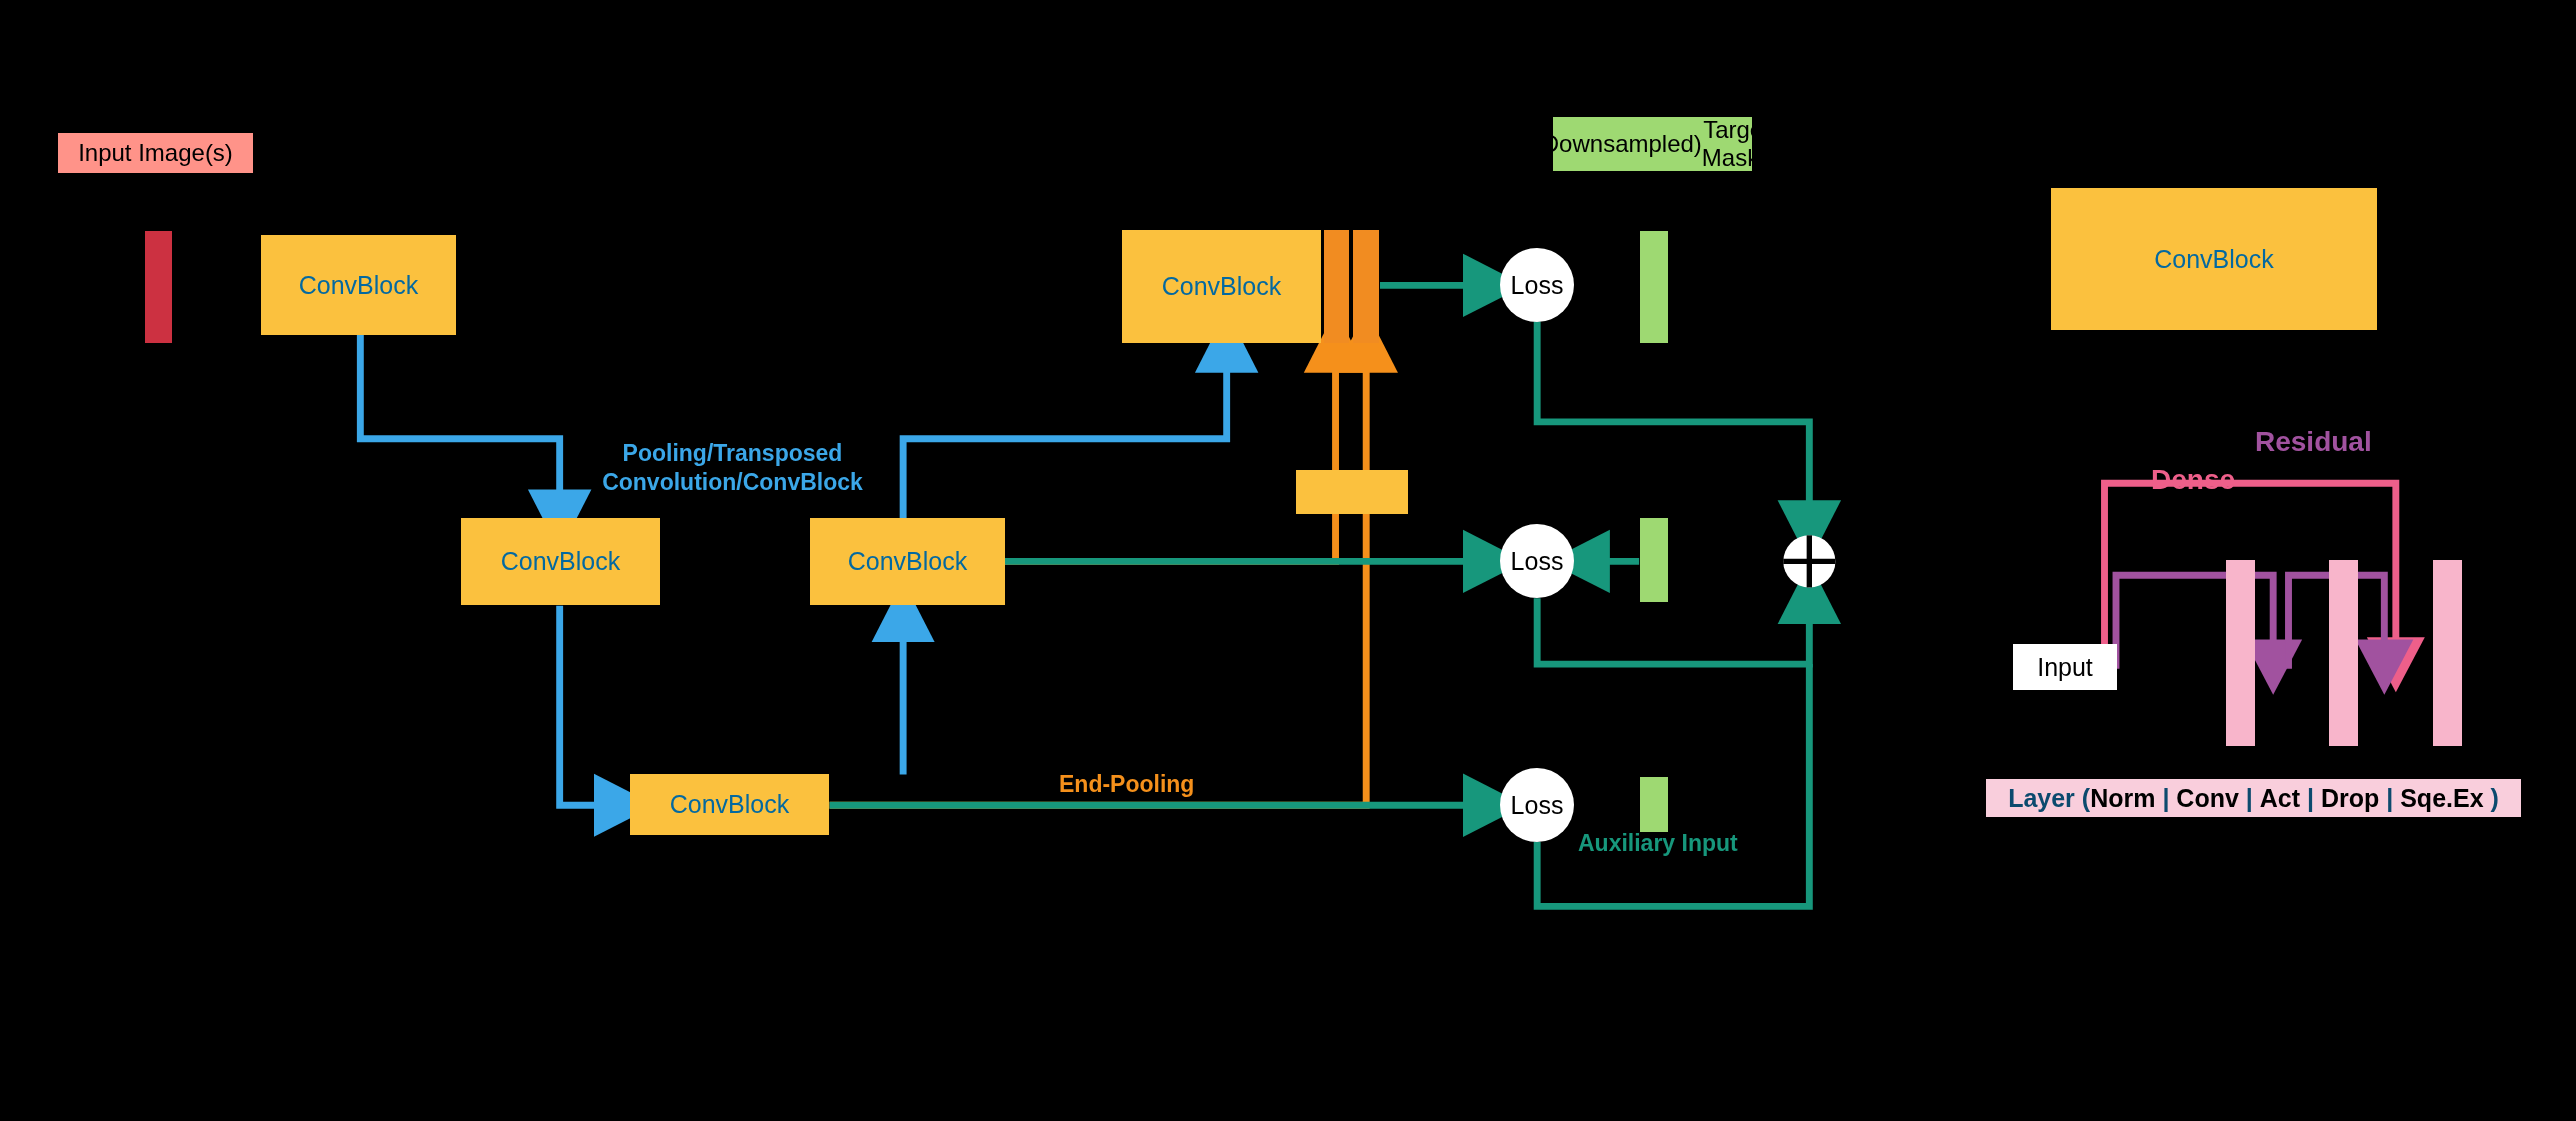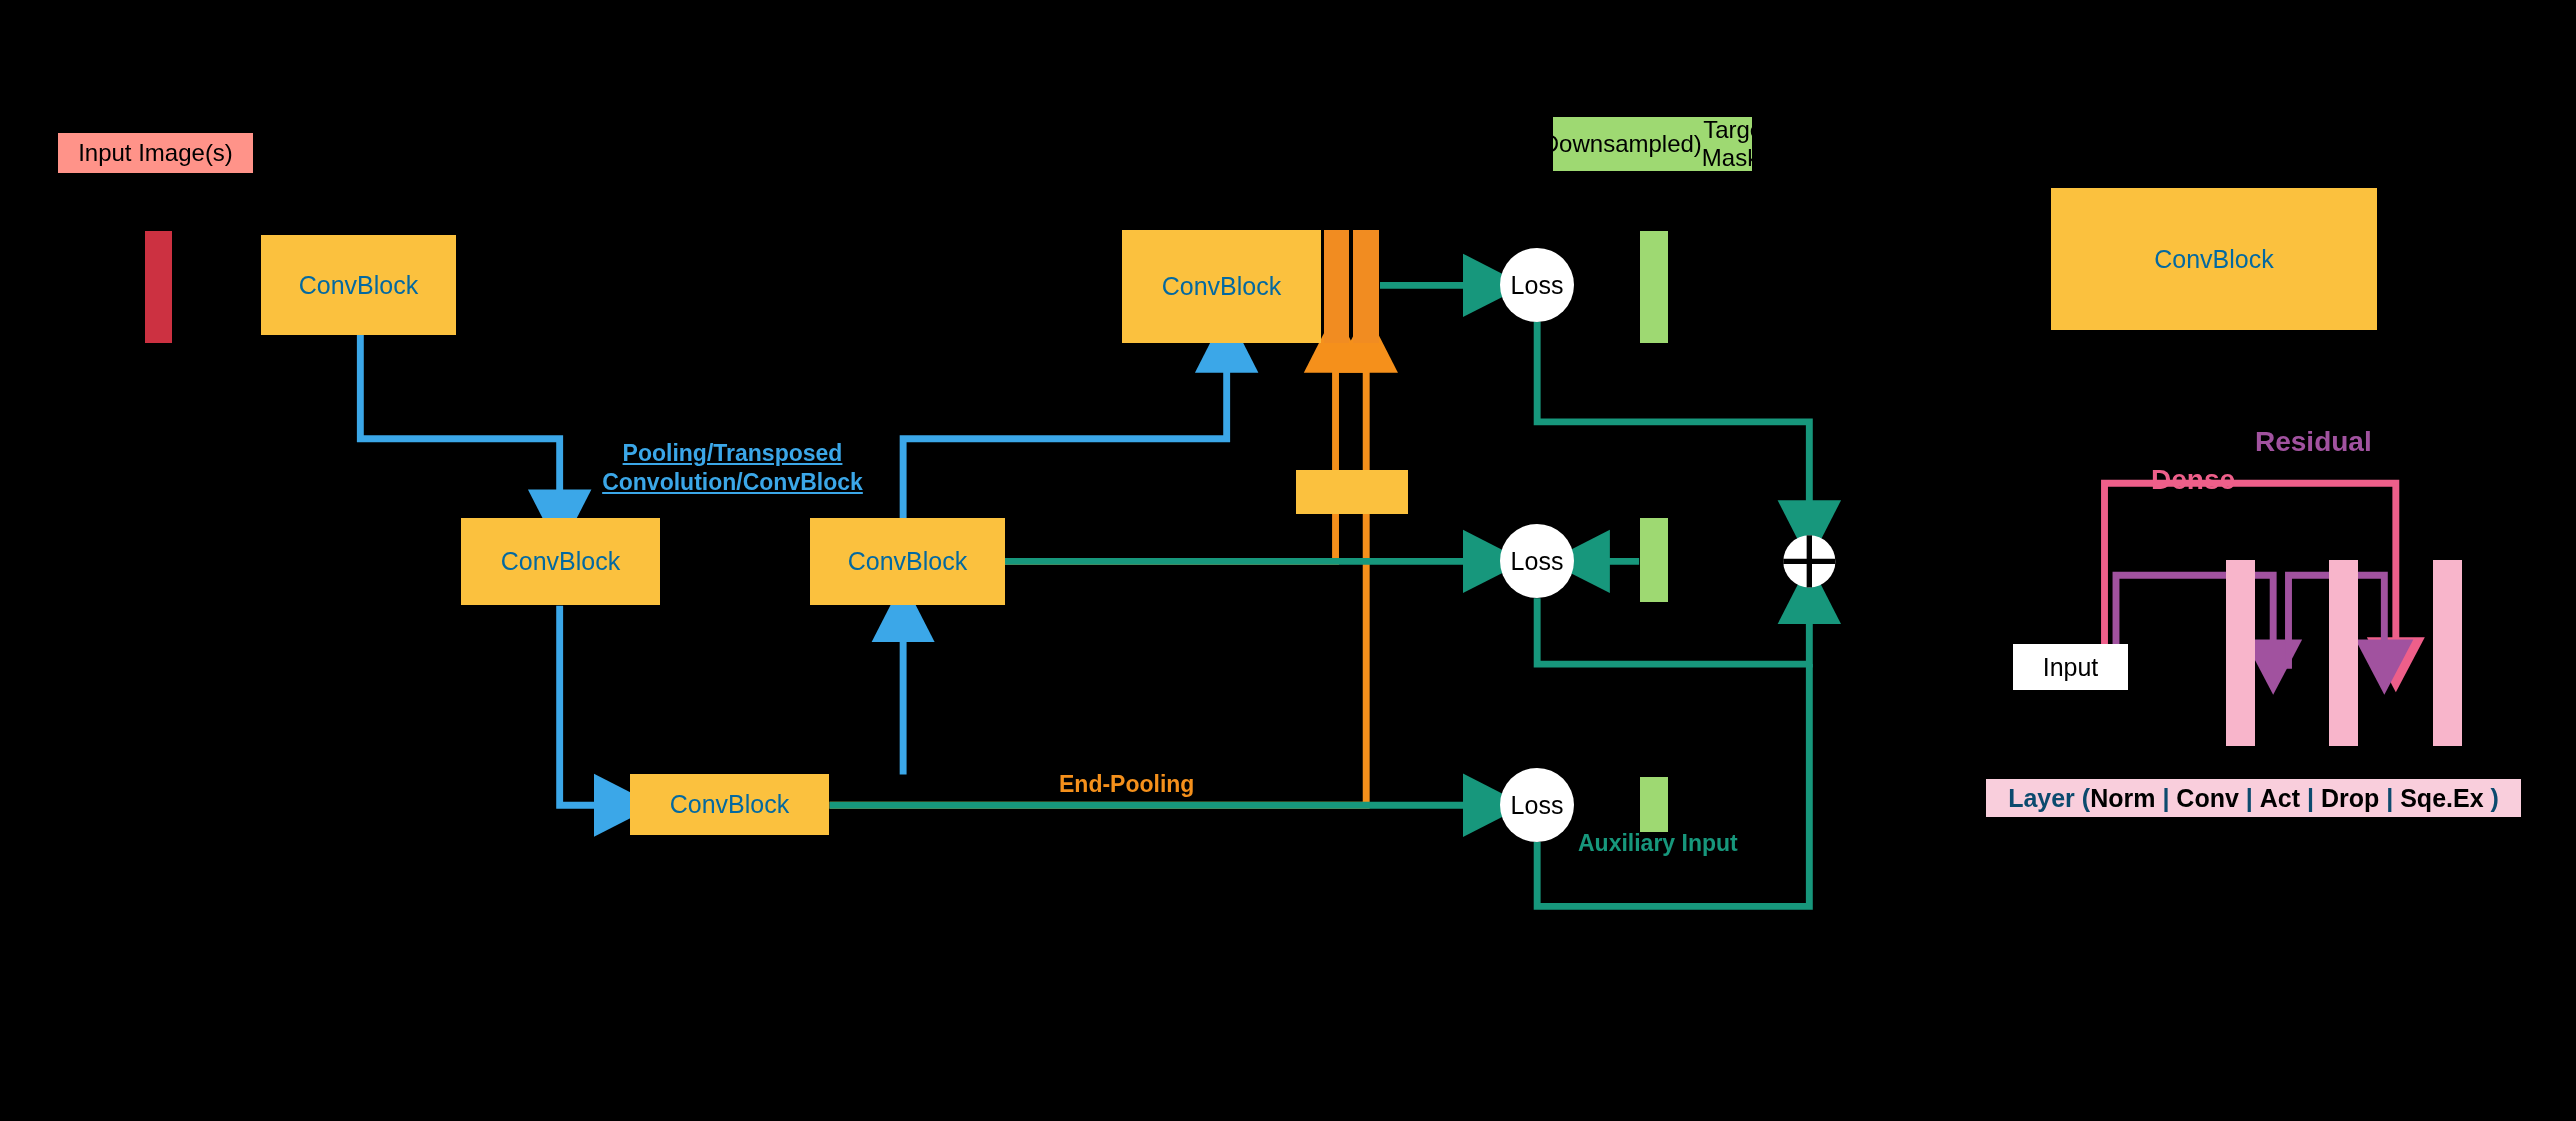--- a/index.html
+++ b/index.html
@@ -19,7 +19,7 @@
   .inputbox{background:#FFFFFF;color:#000;font-size:25px;}
   .bar{position:absolute;}
   .lbl{position:absolute;font-weight:bold;white-space:nowrap;}
-  .lbl.blue{color:#3BA7E8;font-size:23px;line-height:1.28;text-align:center;text-decoration:underline;}
+  .lbl.blue{color:#3BA7E8;font-size:23px;line-height:1.28;text-align:center;}
   .lbl.orange{color:#F5901B;font-size:23px;}
   .lbl.teal{color:#17977C;font-size:23px;text-align:center;}
   .lbl.dense{color:#EE5F8A;font-size:28px;}

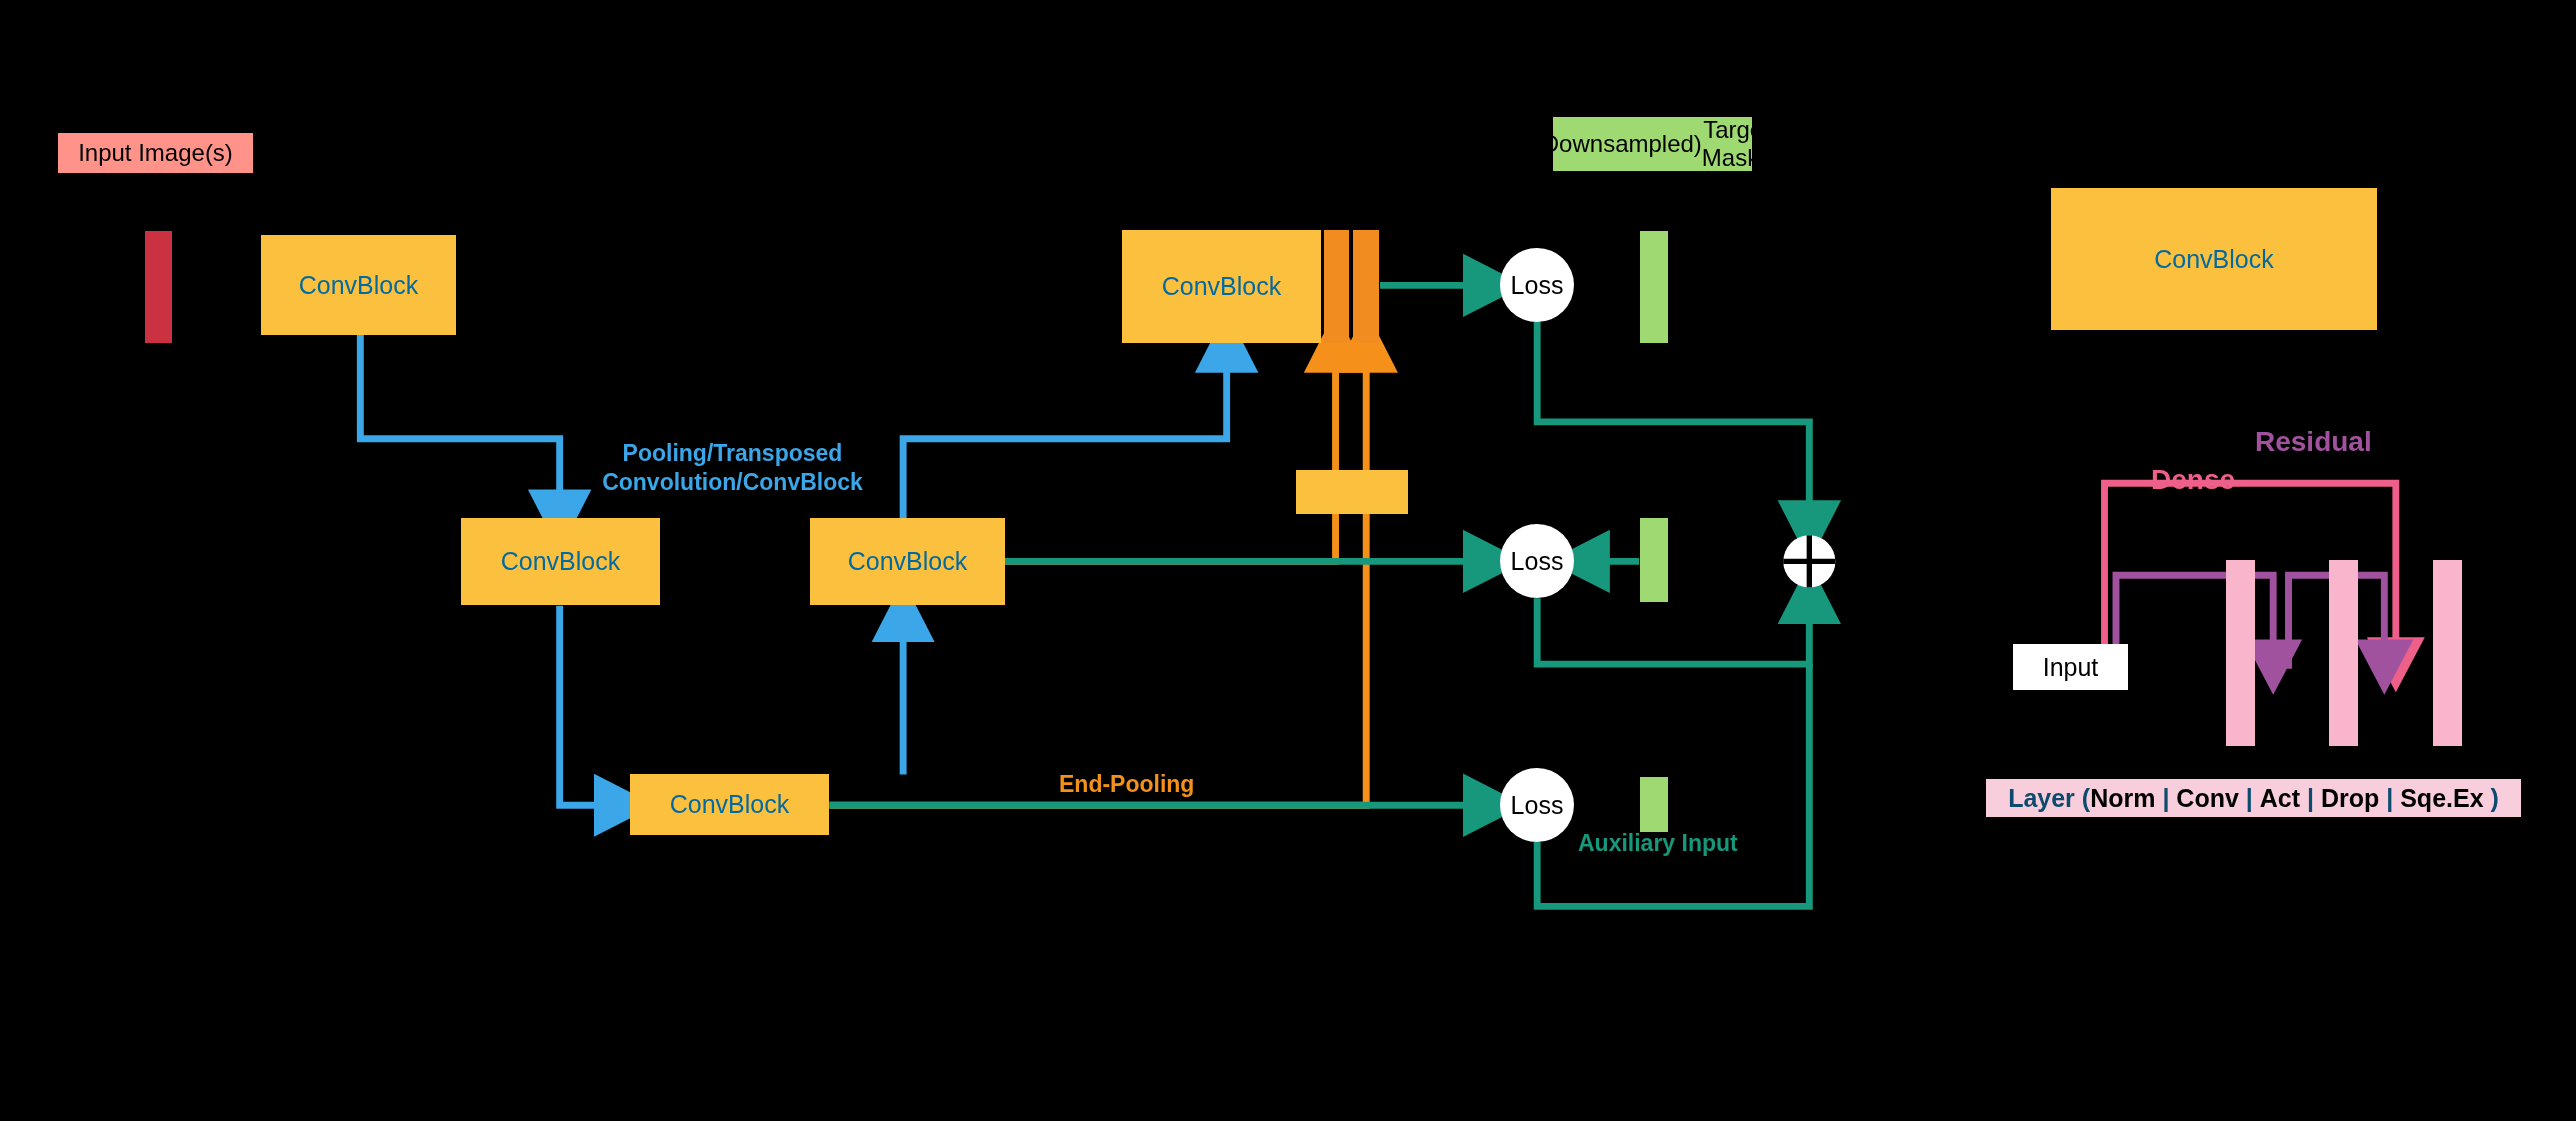--- a/index.html
+++ b/index.html
@@ -170,7 +170,7 @@
     <span>Residual</span>
   </div>
 
-  <div class="node inputbox" style="left:2013px;top:644px;width:115px;height:46px;">
+  <div class="node inputbox" style="left:2013px;top:644px;width:104px;height:46px;">
     <span>Input</span>
   </div>
 

